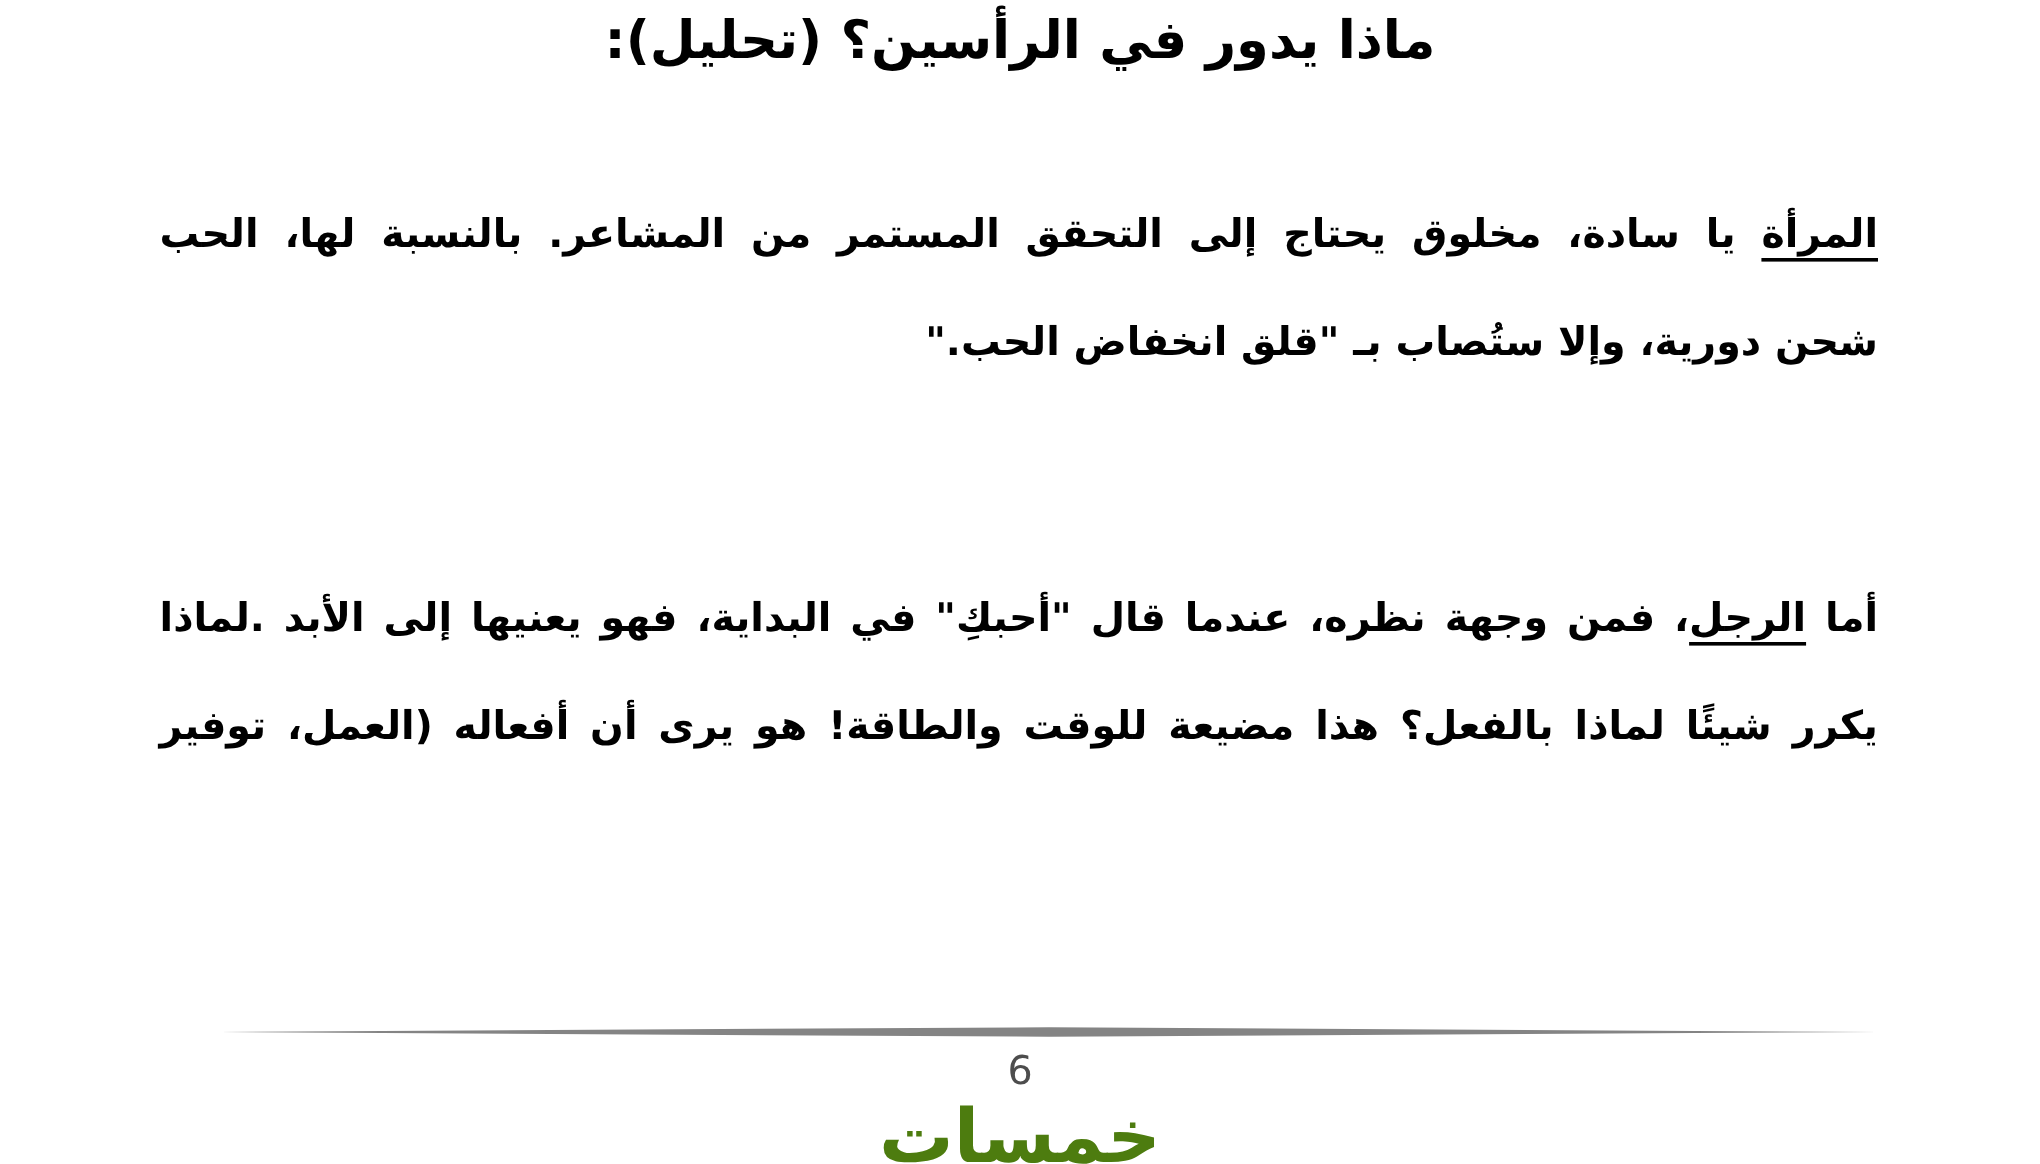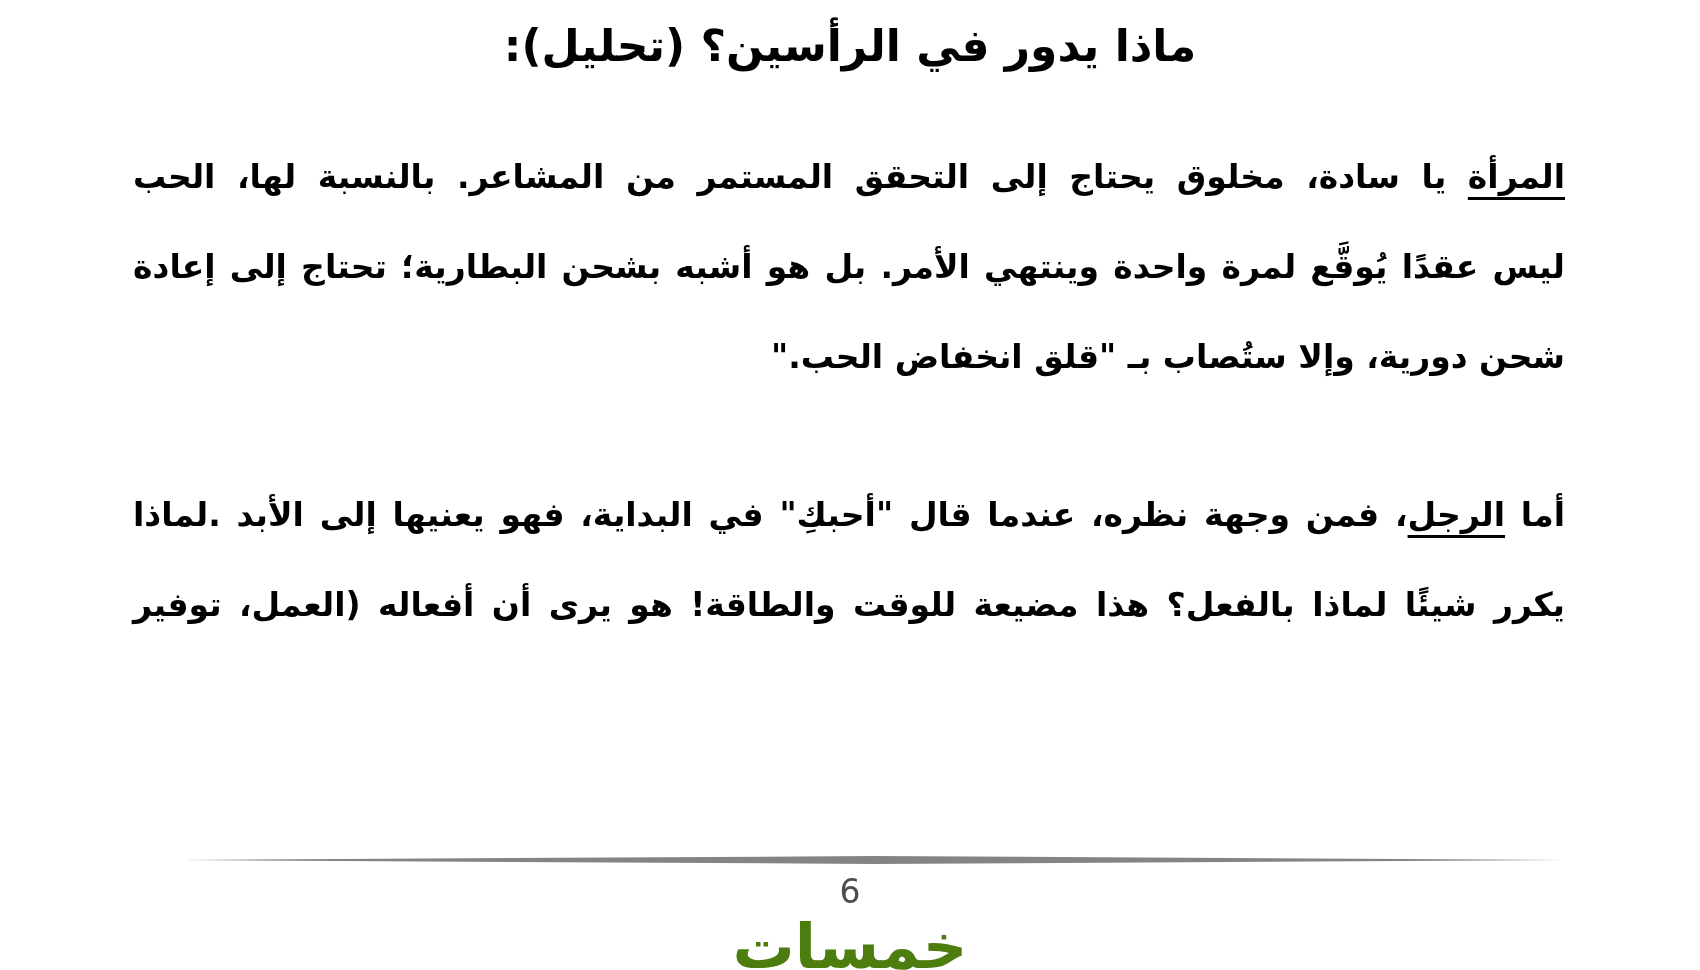--- a/index.html
+++ b/index.html
@@ -13,7 +13,7 @@
   }
   .doc-title {
     position: absolute;
-    top: 20px;
+    top: 8px;
     left: 0;
     right: 0;
     text-align: center;

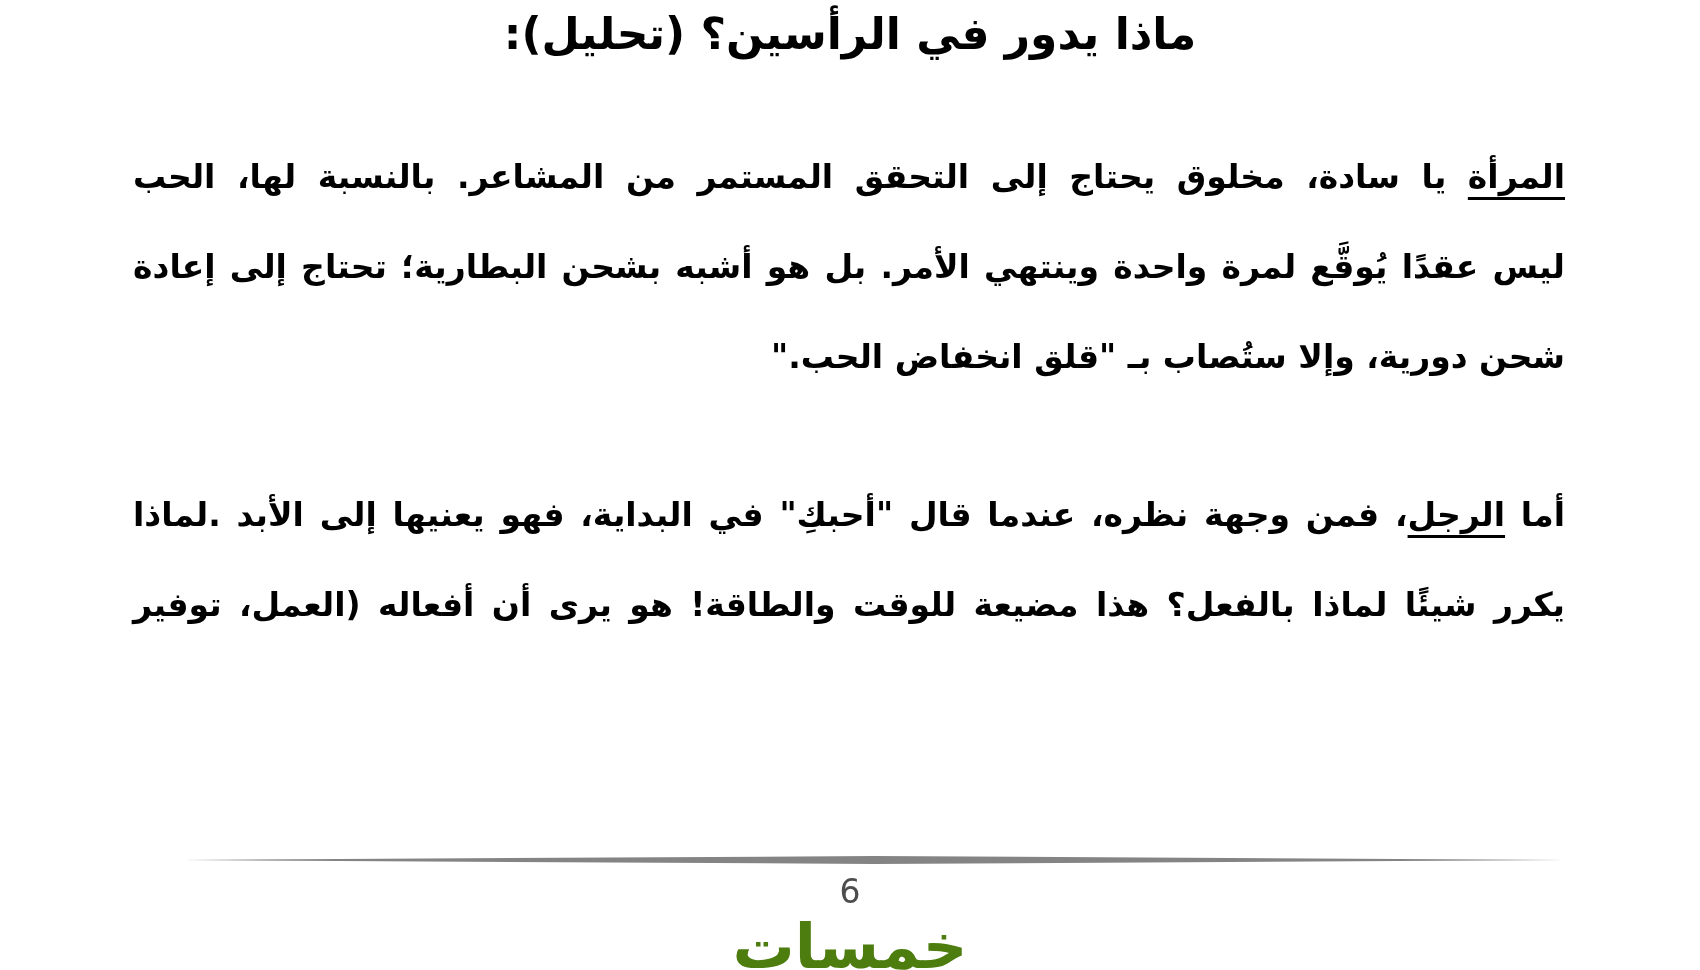--- a/index.html
+++ b/index.html
@@ -31,7 +31,7 @@
     font-weight: bold;
     font-size: 33px;
   }
-  .para-1 { top: 132px; }
+  .para-1 { top: 150px; }
   .para-2 { top: 470px; }
   .line {
     height: 90px;

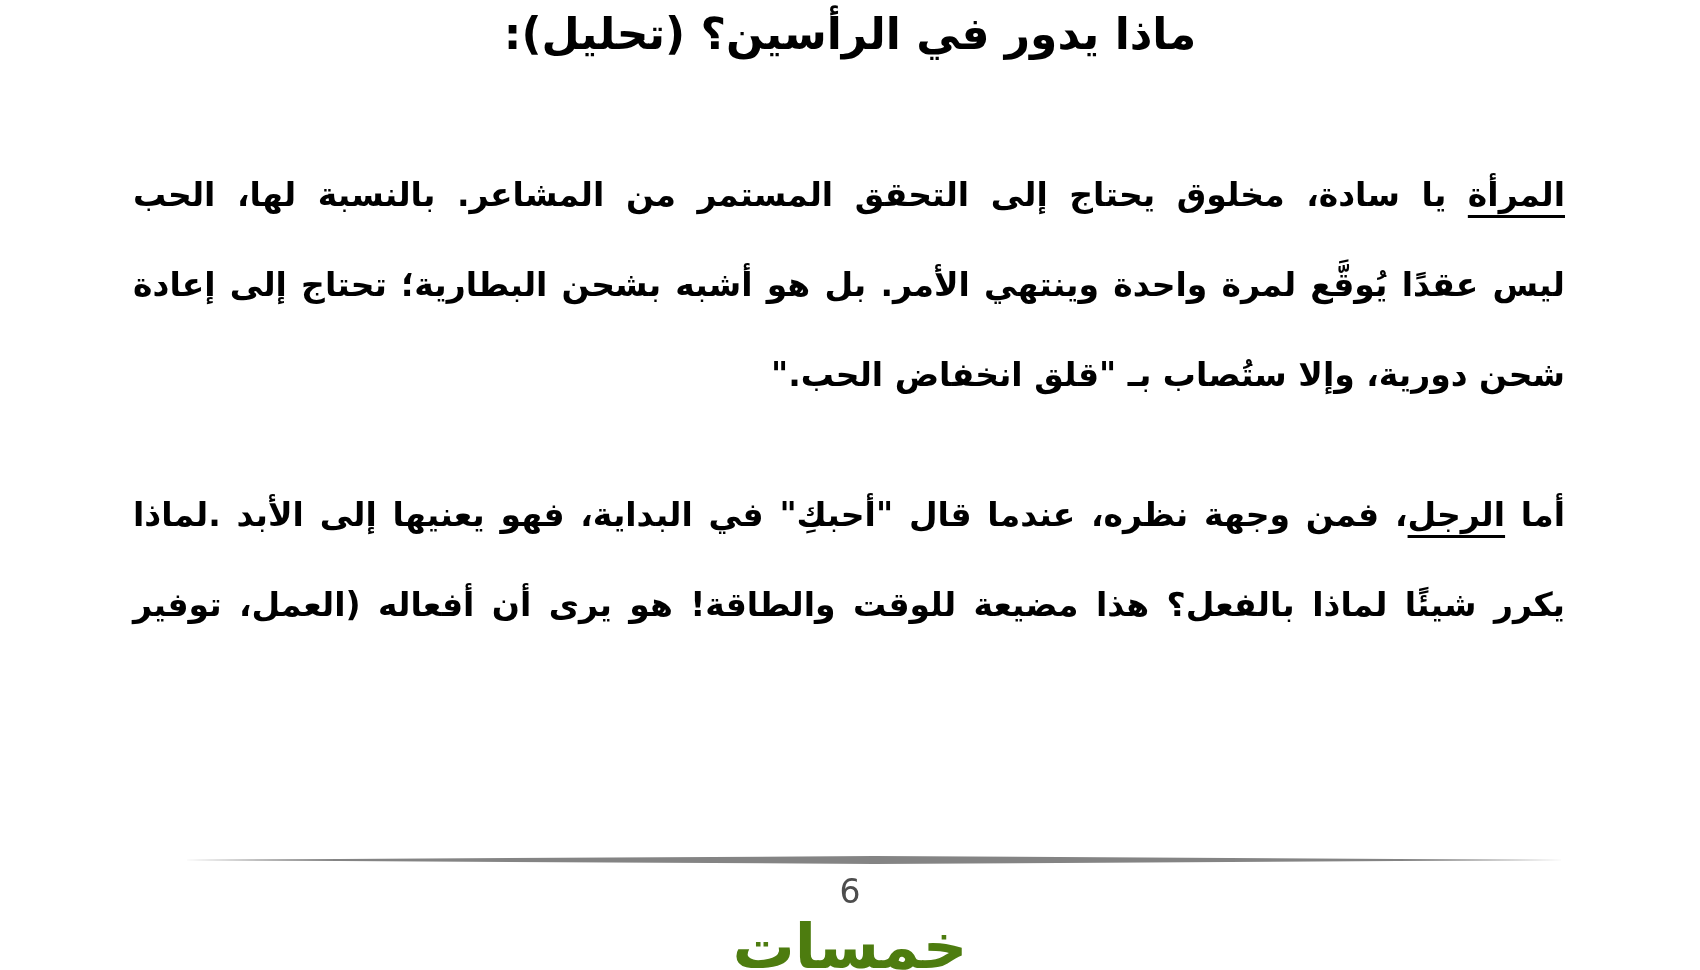--- a/index.html
+++ b/index.html
@@ -88,7 +88,6 @@
 
   <div class="para para-1">
     <div class="line just"><span class="u">المرأة</span><span> يا سادة، مخلوق يحتاج إلى التحقق المستمر من المشاعر. بالنسبة لها، الحب</span></div>
-    <div class="line just"><span>ليس عقدًا يُوقَّع لمرة واحدة وينتهي الأمر. بل هو أشبه بشحن البطارية؛ تحتاج إلى إعادة</span></div>
     <div class="line last"><span>شحن دورية، وإلا ستُصاب بـ "قلق انخفاض الحب."</span></div>
   </div>
 

